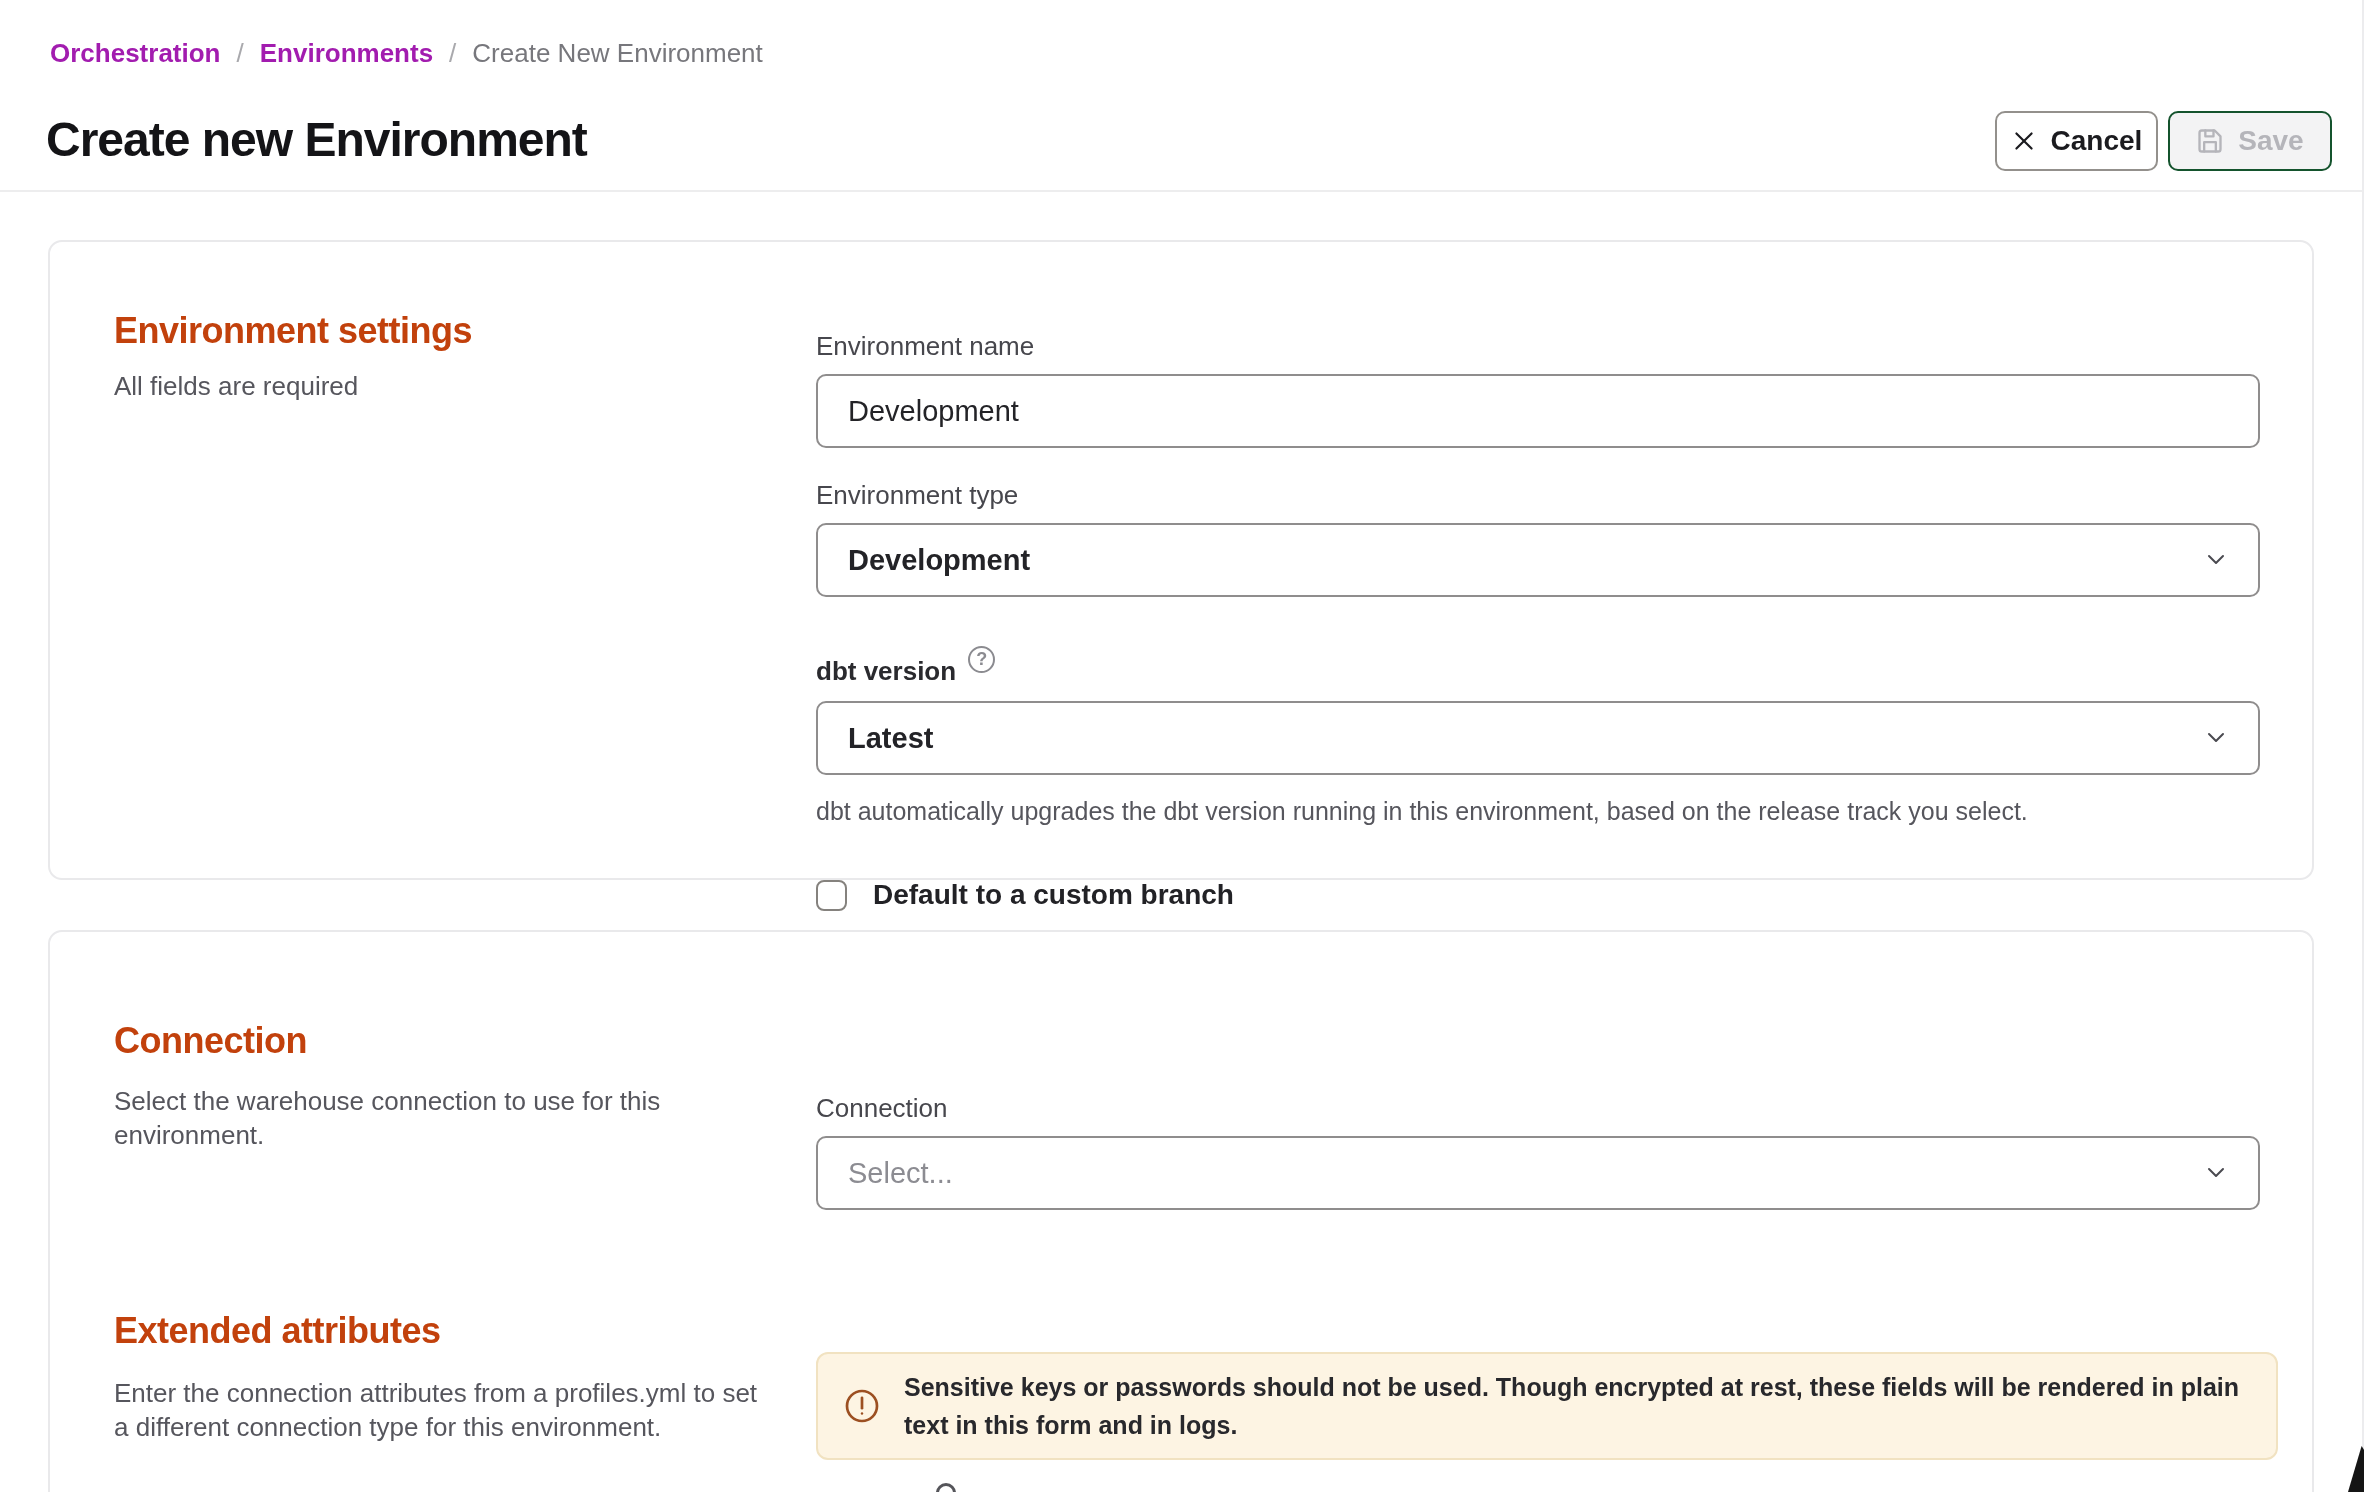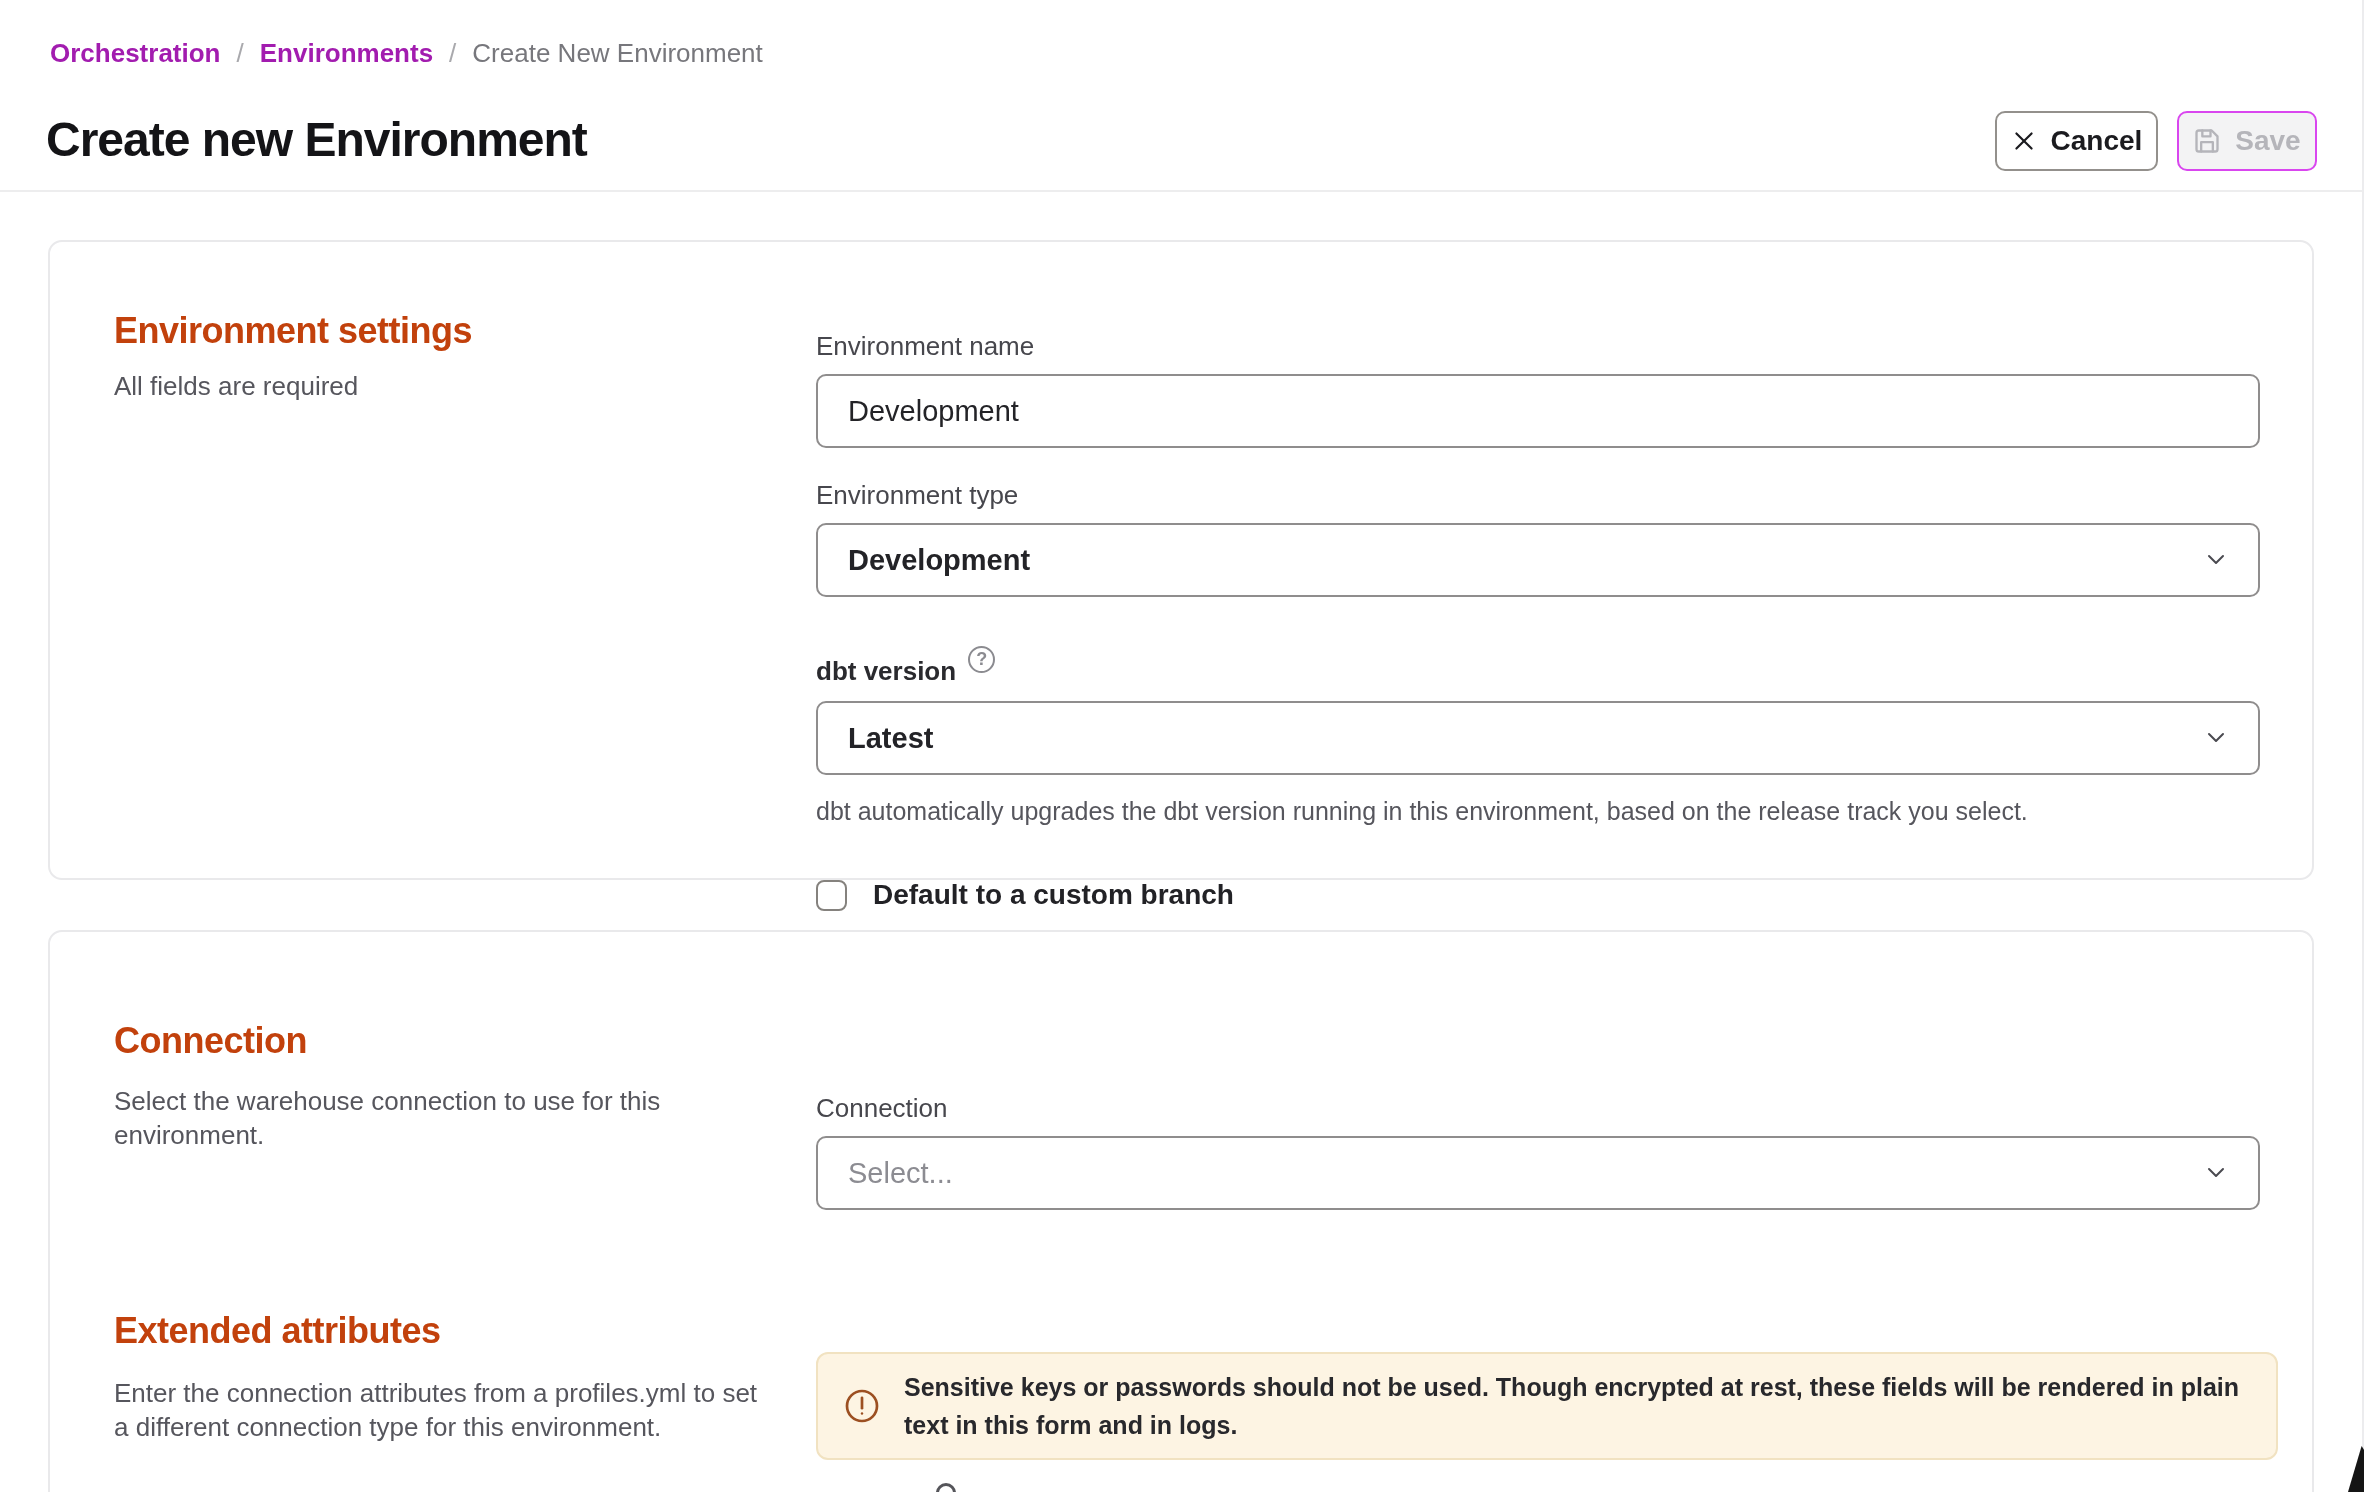--- a/index.html
+++ b/index.html
@@ -20,7 +20,7 @@
     color:#141417; letter-spacing:-1px;
   }
 
-  .header-actions { position:absolute; top:111px; left:1995px; display:flex; gap:19px; }
+  .header-actions { position:absolute; top:111px; left:1995px; display:flex; gap:10px; }
   .btn {
     display:flex; align-items:center; justify-content:center; gap:14px;
     height:60px; border-radius:10px; font-size:28px; font-weight:600;

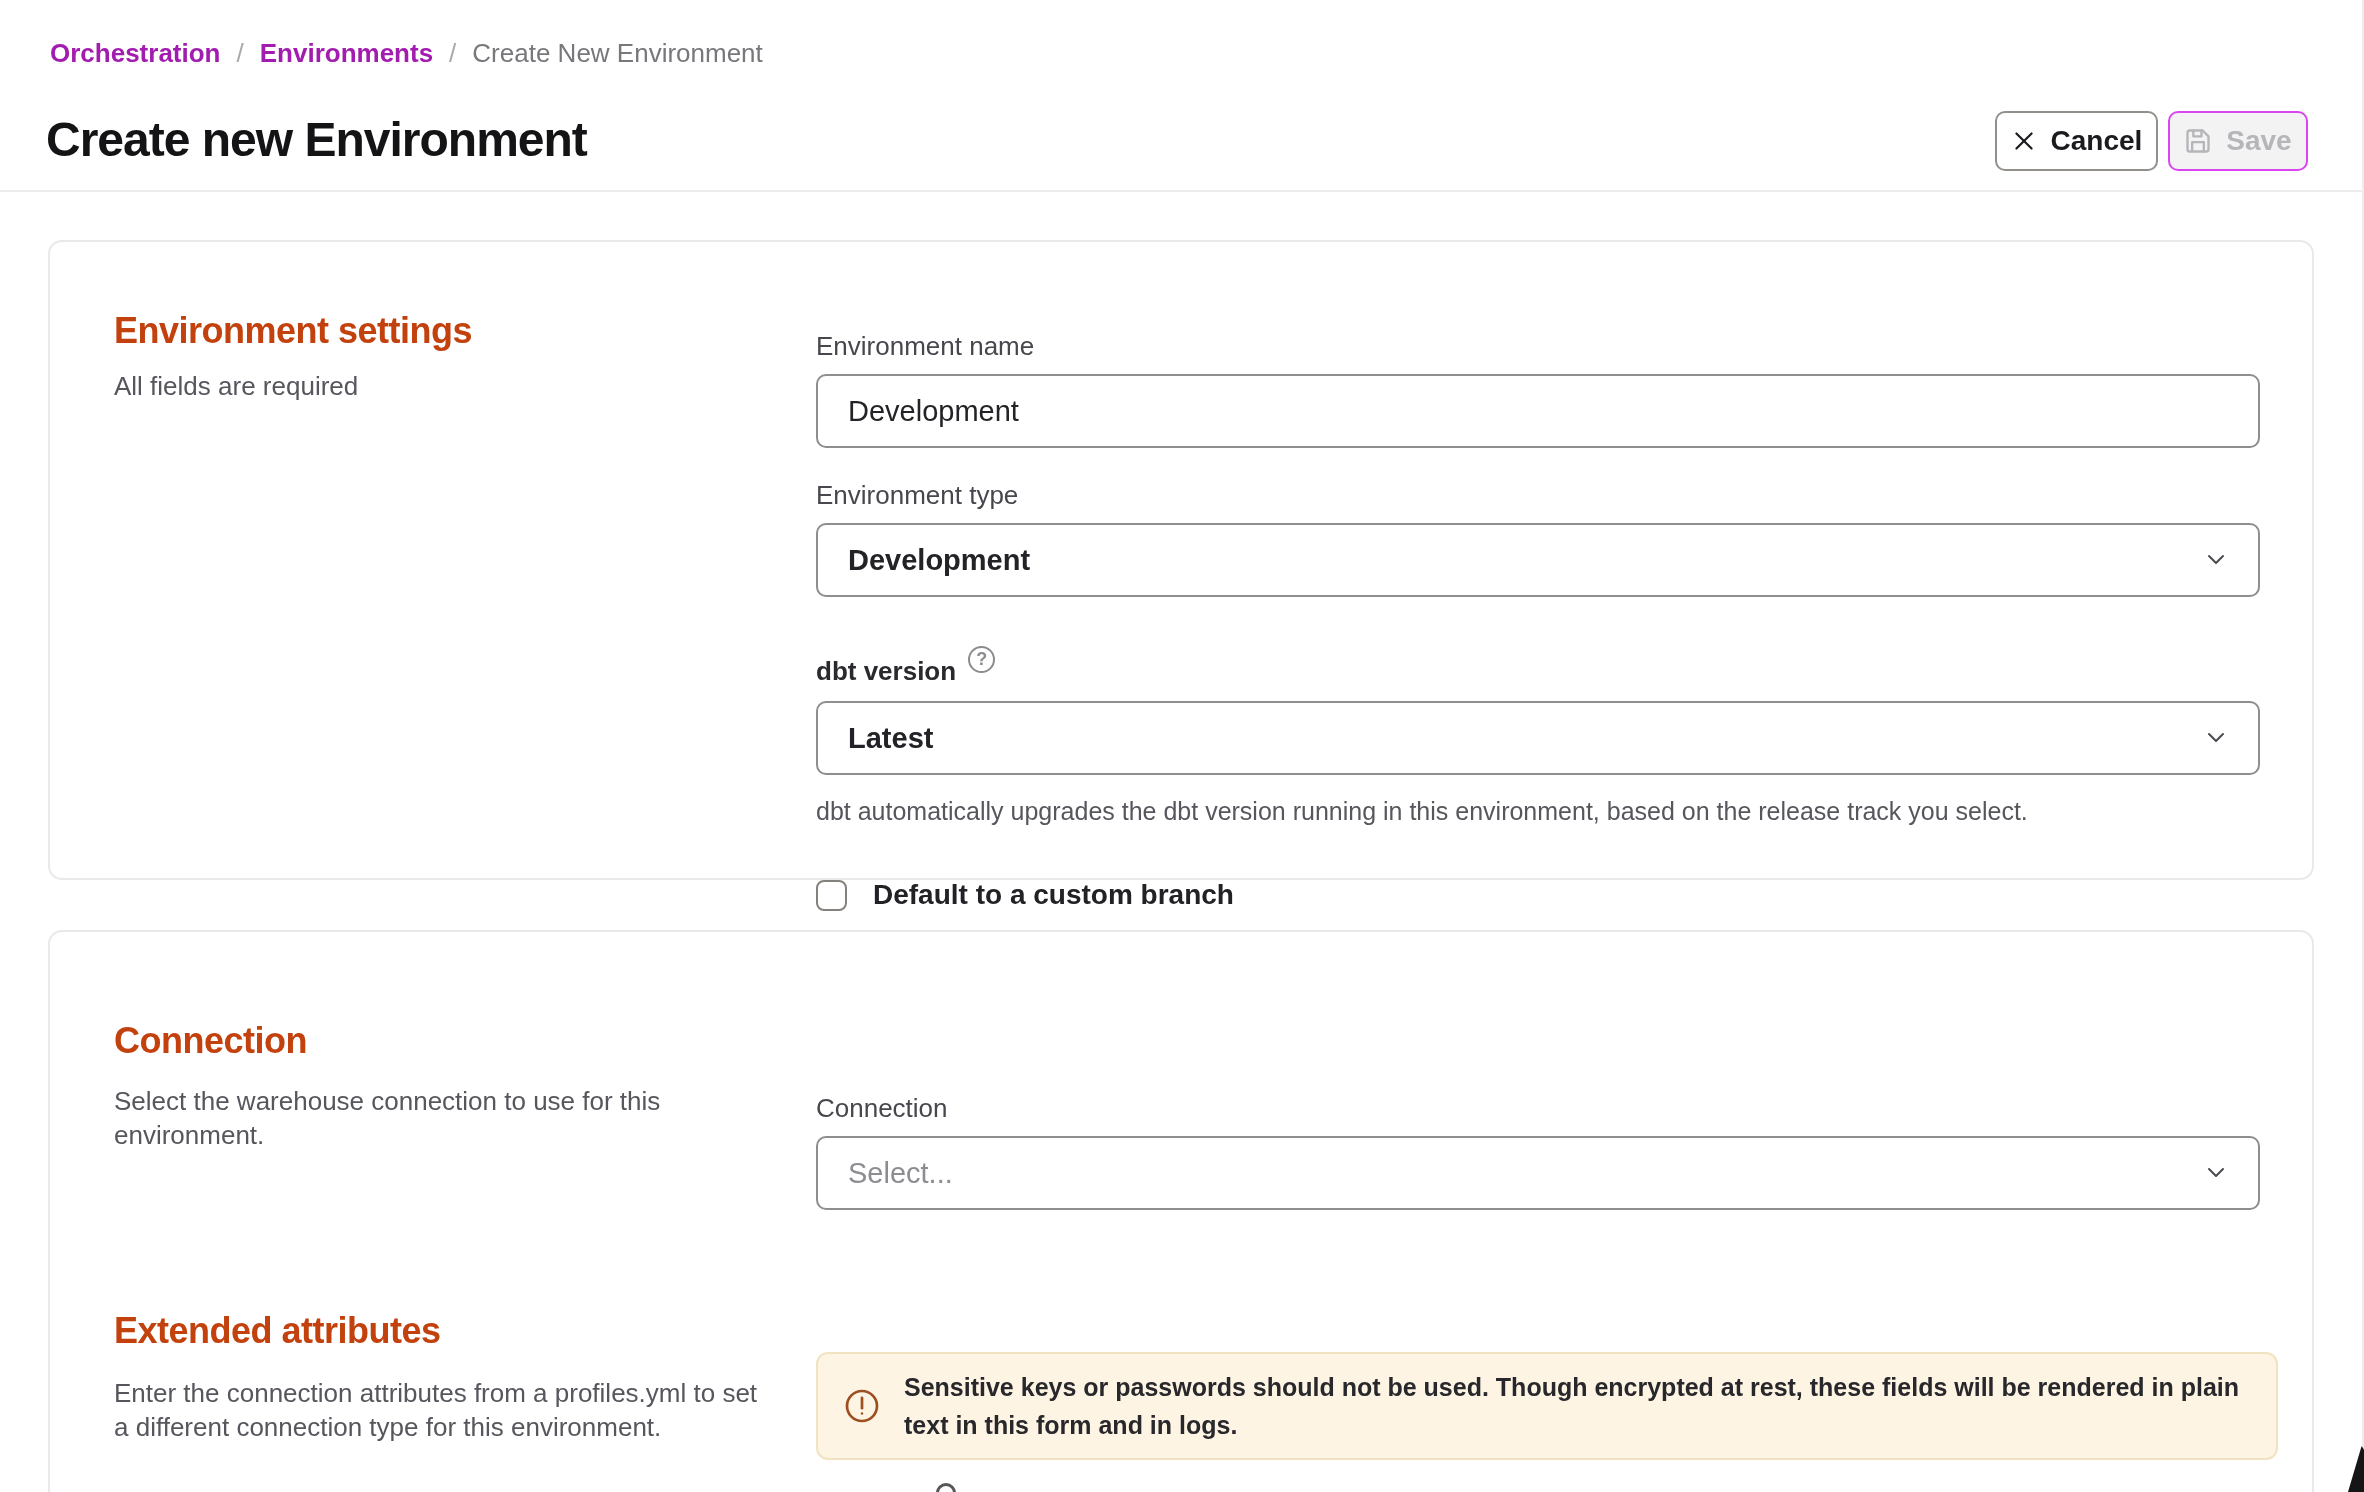--- a/index.html
+++ b/index.html
@@ -27,7 +27,7 @@
     font-family:"Liberation Sans", sans-serif; cursor:pointer;
   }
   .btn-cancel { width:163px; background:#ffffff; border:2px solid #93908c; color:#1b1b1f; }
-  .btn-save   { width:140px; background:#f3f3f4; border:2px solid #d946ef; color:#b5b5ba; }
+  .btn-save   { width:164px; background:#f3f3f4; border:2px solid #14532d; color:#b5b5ba; }
 
   .header-divider { position:absolute; left:0; top:190px; width:2364px; height:2px; background:#ededee; }
 

